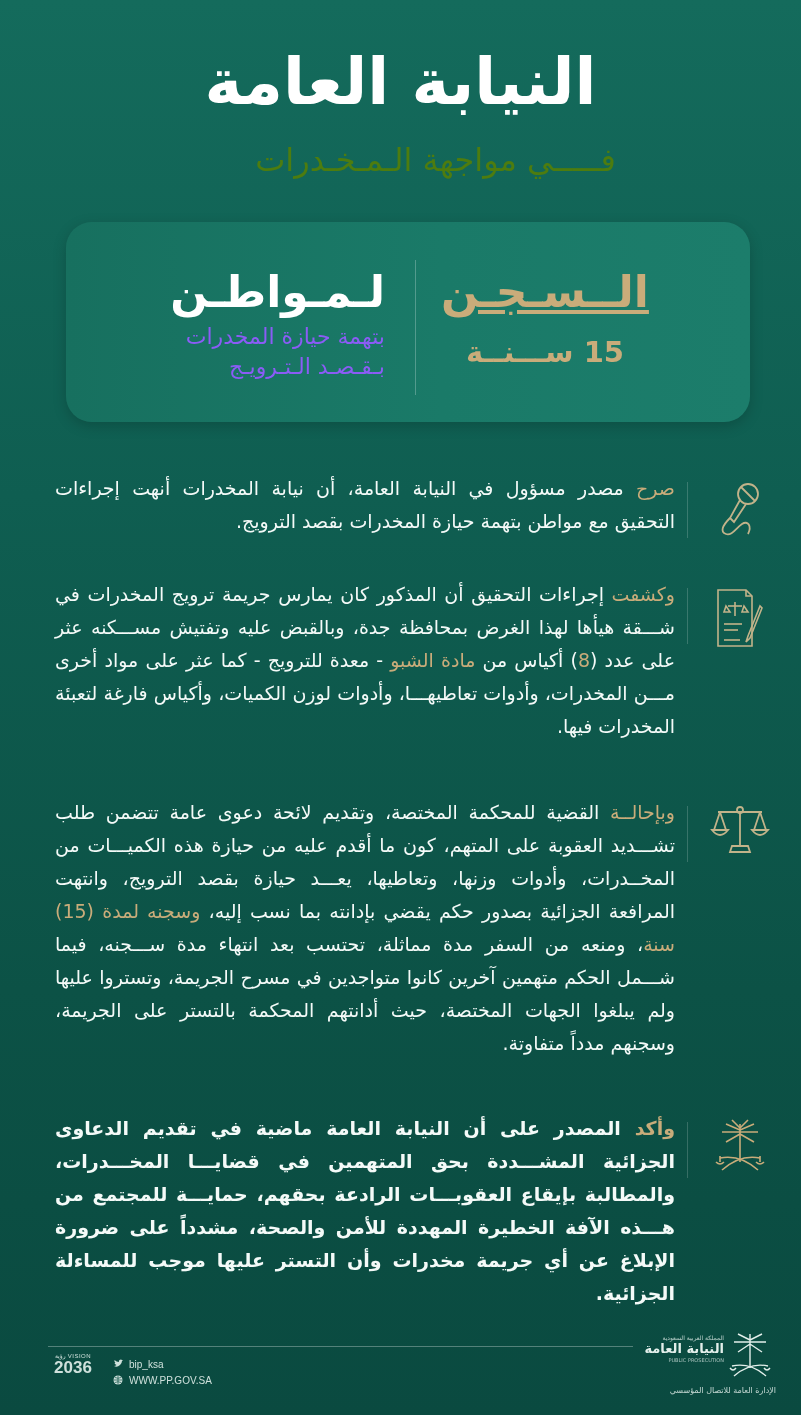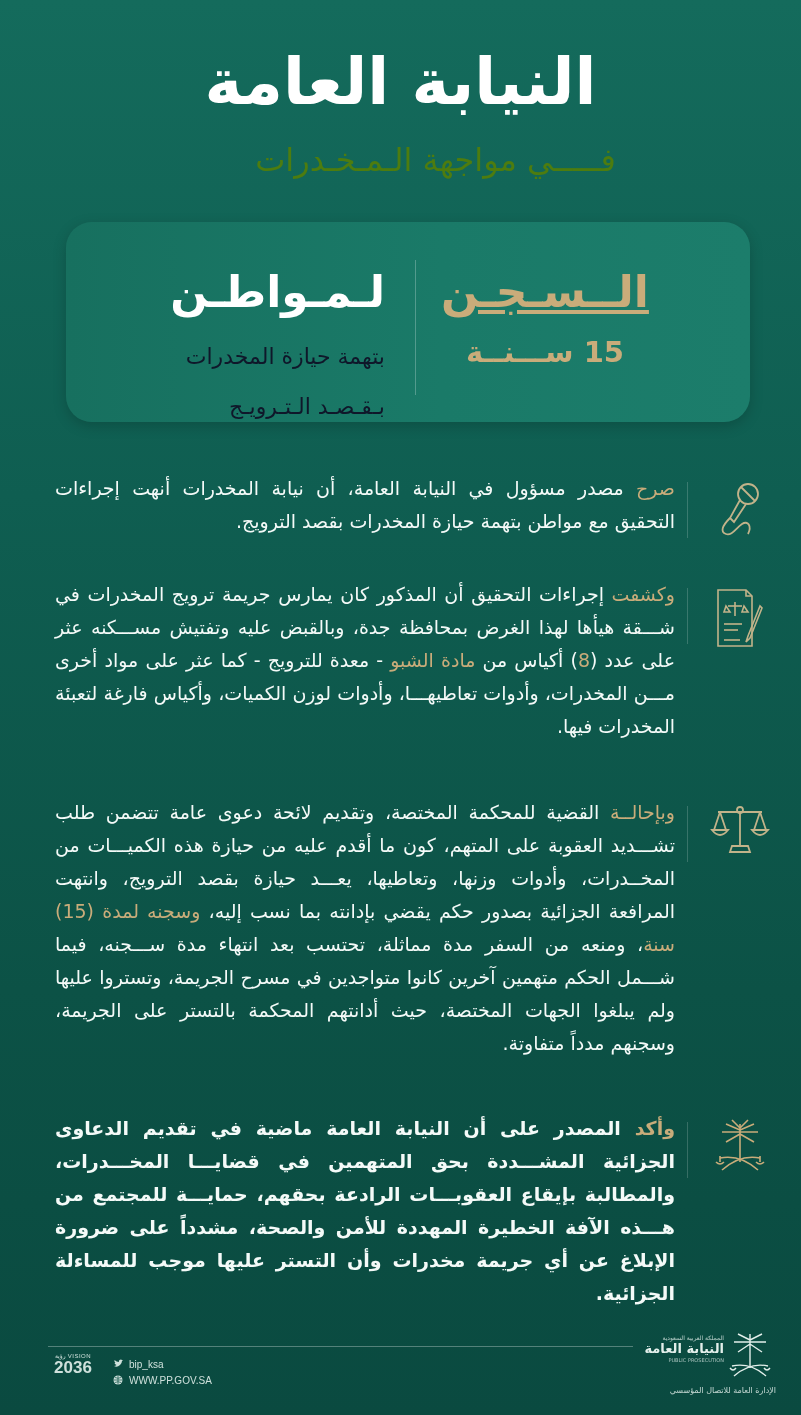--- a/index.html
+++ b/index.html
@@ -42,7 +42,7 @@
     position:absolute; top:262px; left:120px; width:265px; text-align:right;
   }
   .citizen-block .head { font-size:44px; font-weight:bold; line-height:60px; }
-  .citizen-block .sub { font-size:22px; line-height:30px; color:#0f172a;margin-top:20px; }
+  .citizen-block .sub { font-size:22px; line-height:30px; color:#8b5cf6; }
 
   .section {
     position:absolute; left:40px; width:740px;

